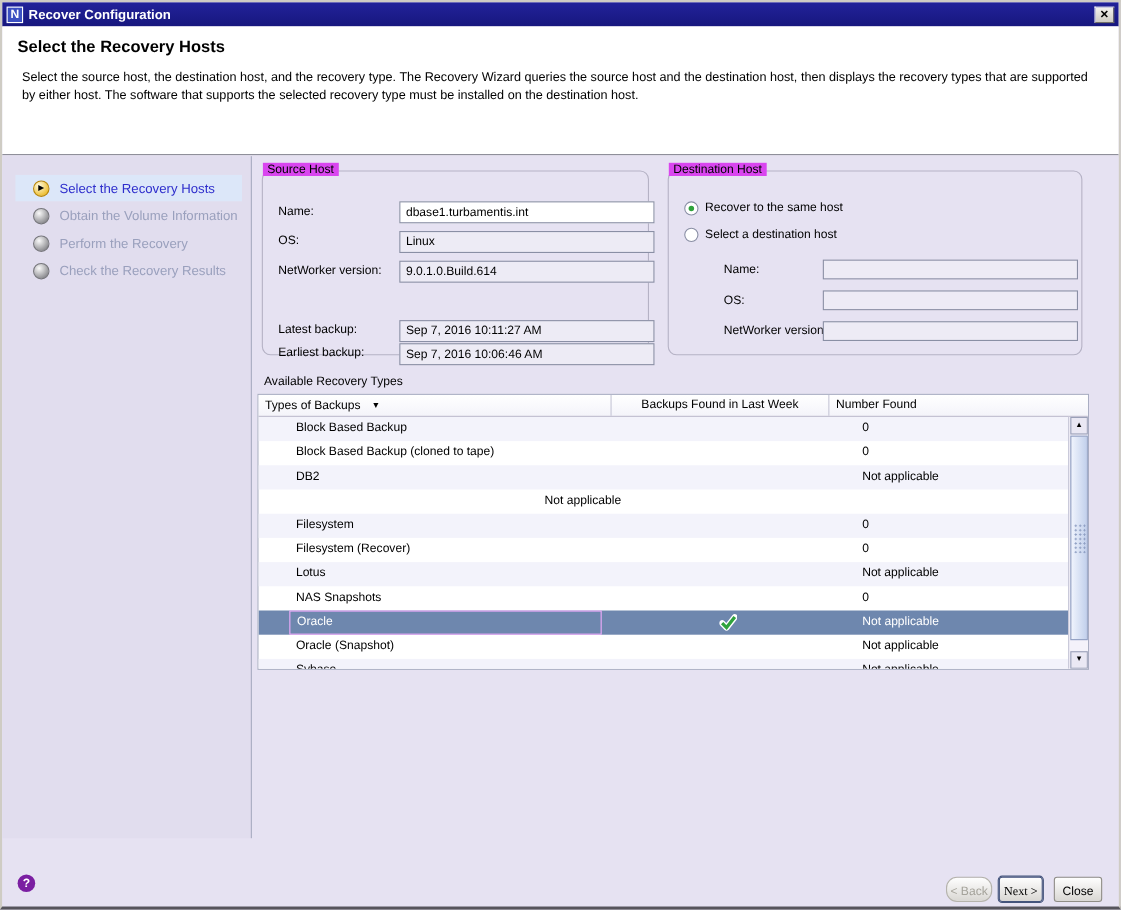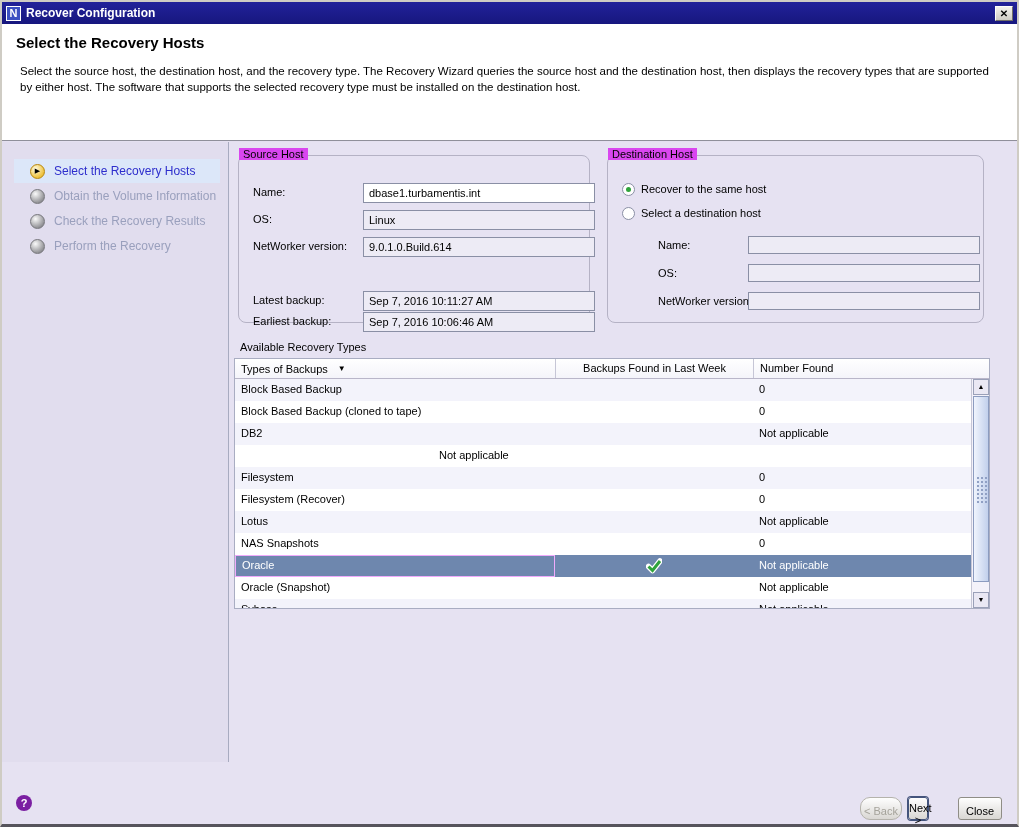--- a/index.html
+++ b/index.html
@@ -130,11 +130,11 @@
         </div>
         <div class="step pending">
           <span class="step-icon pending"></span>
-          <span class="step-label">Check the Recovery Results</span>
+          <span class="step-label">Perform the Recovery</span>
         </div>
         <div class="step pending">
           <span class="step-icon pending"></span>
-          <span class="step-label">Perform the Recovery</span>
+          <span class="step-label">Check the Recovery Results</span>
         </div>
       </div>
     </div>

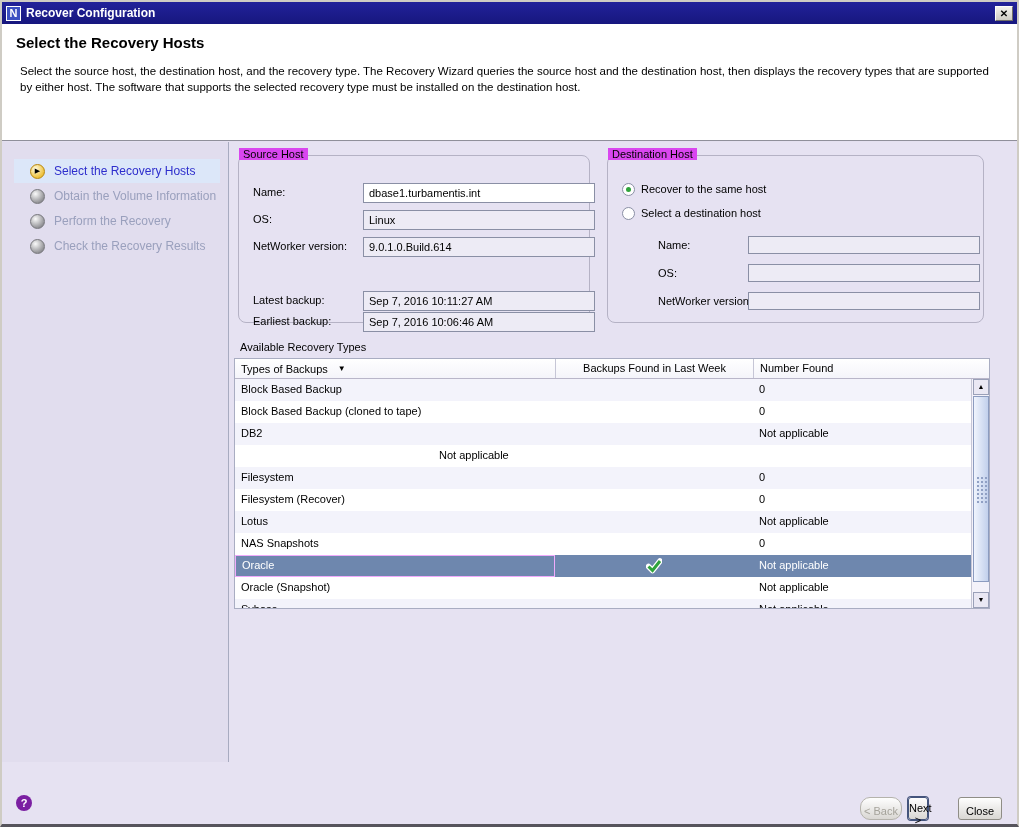--- a/index.html
+++ b/index.html
@@ -72,7 +72,7 @@
   .trow{display:flex; height:22px; width:738px; font-size:11px; color:#000; align-items:stretch;}
   .trow:nth-child(even){background:#f3f3fb;}
   .trow.selected{background:#6e87ae; color:#fff;}
-  .td{padding-top:4px;}
+  .td{padding-top:4px;margin-left:28px;}
   .td.c1{width:320px; padding-left:6px;}
   .td.c2{width:198px; display:flex; align-items:center; justify-content:center; padding-top:0;}
   .td.c3{width:220px; padding-left:6px;}

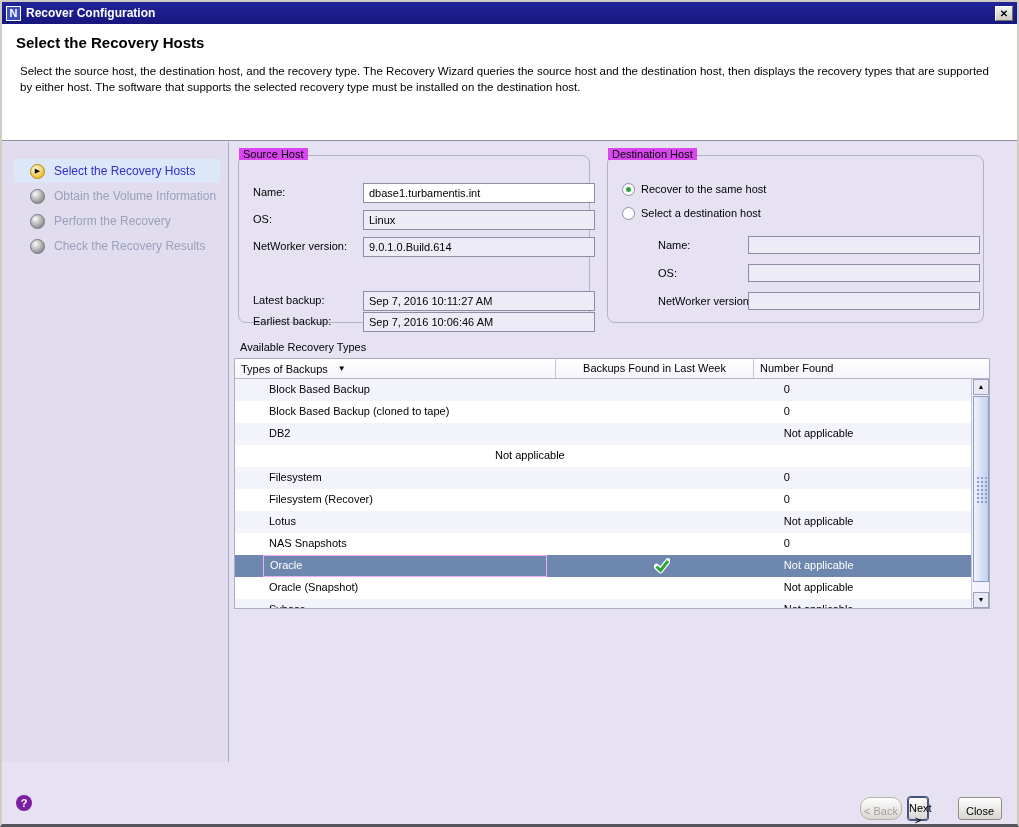--- a/index.html
+++ b/index.html
@@ -97,7 +97,7 @@
   .btn.disabled{color:#a5a39b; border-color:#b5b3ac;border-radius:10px;}
   .btn.focused{box-shadow:0 0 0 1px #44547c; border-color:#44547c;}
   .btn-back{left:858px; top:655px; width:42px;}
-  .btn-next{left:906px; top:655px; width:20px;}
+  .btn-next{left:906px; top:655px; width:40px;font-family:Liberation Serif, serif;}
   .btn-close{left:956px; top:655px; width:44px;}
 </style>
 </head>

